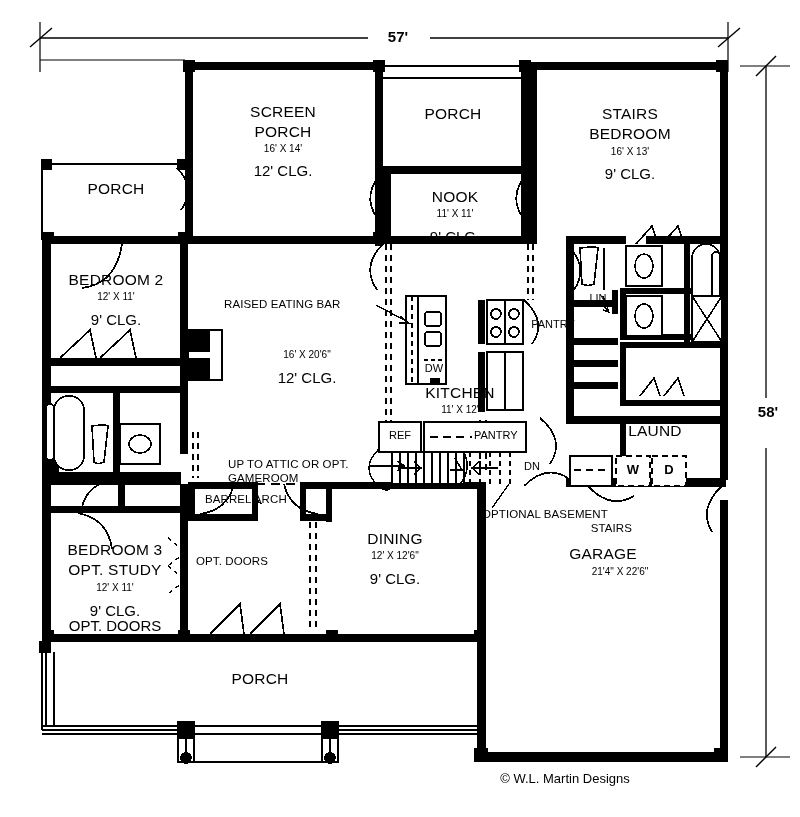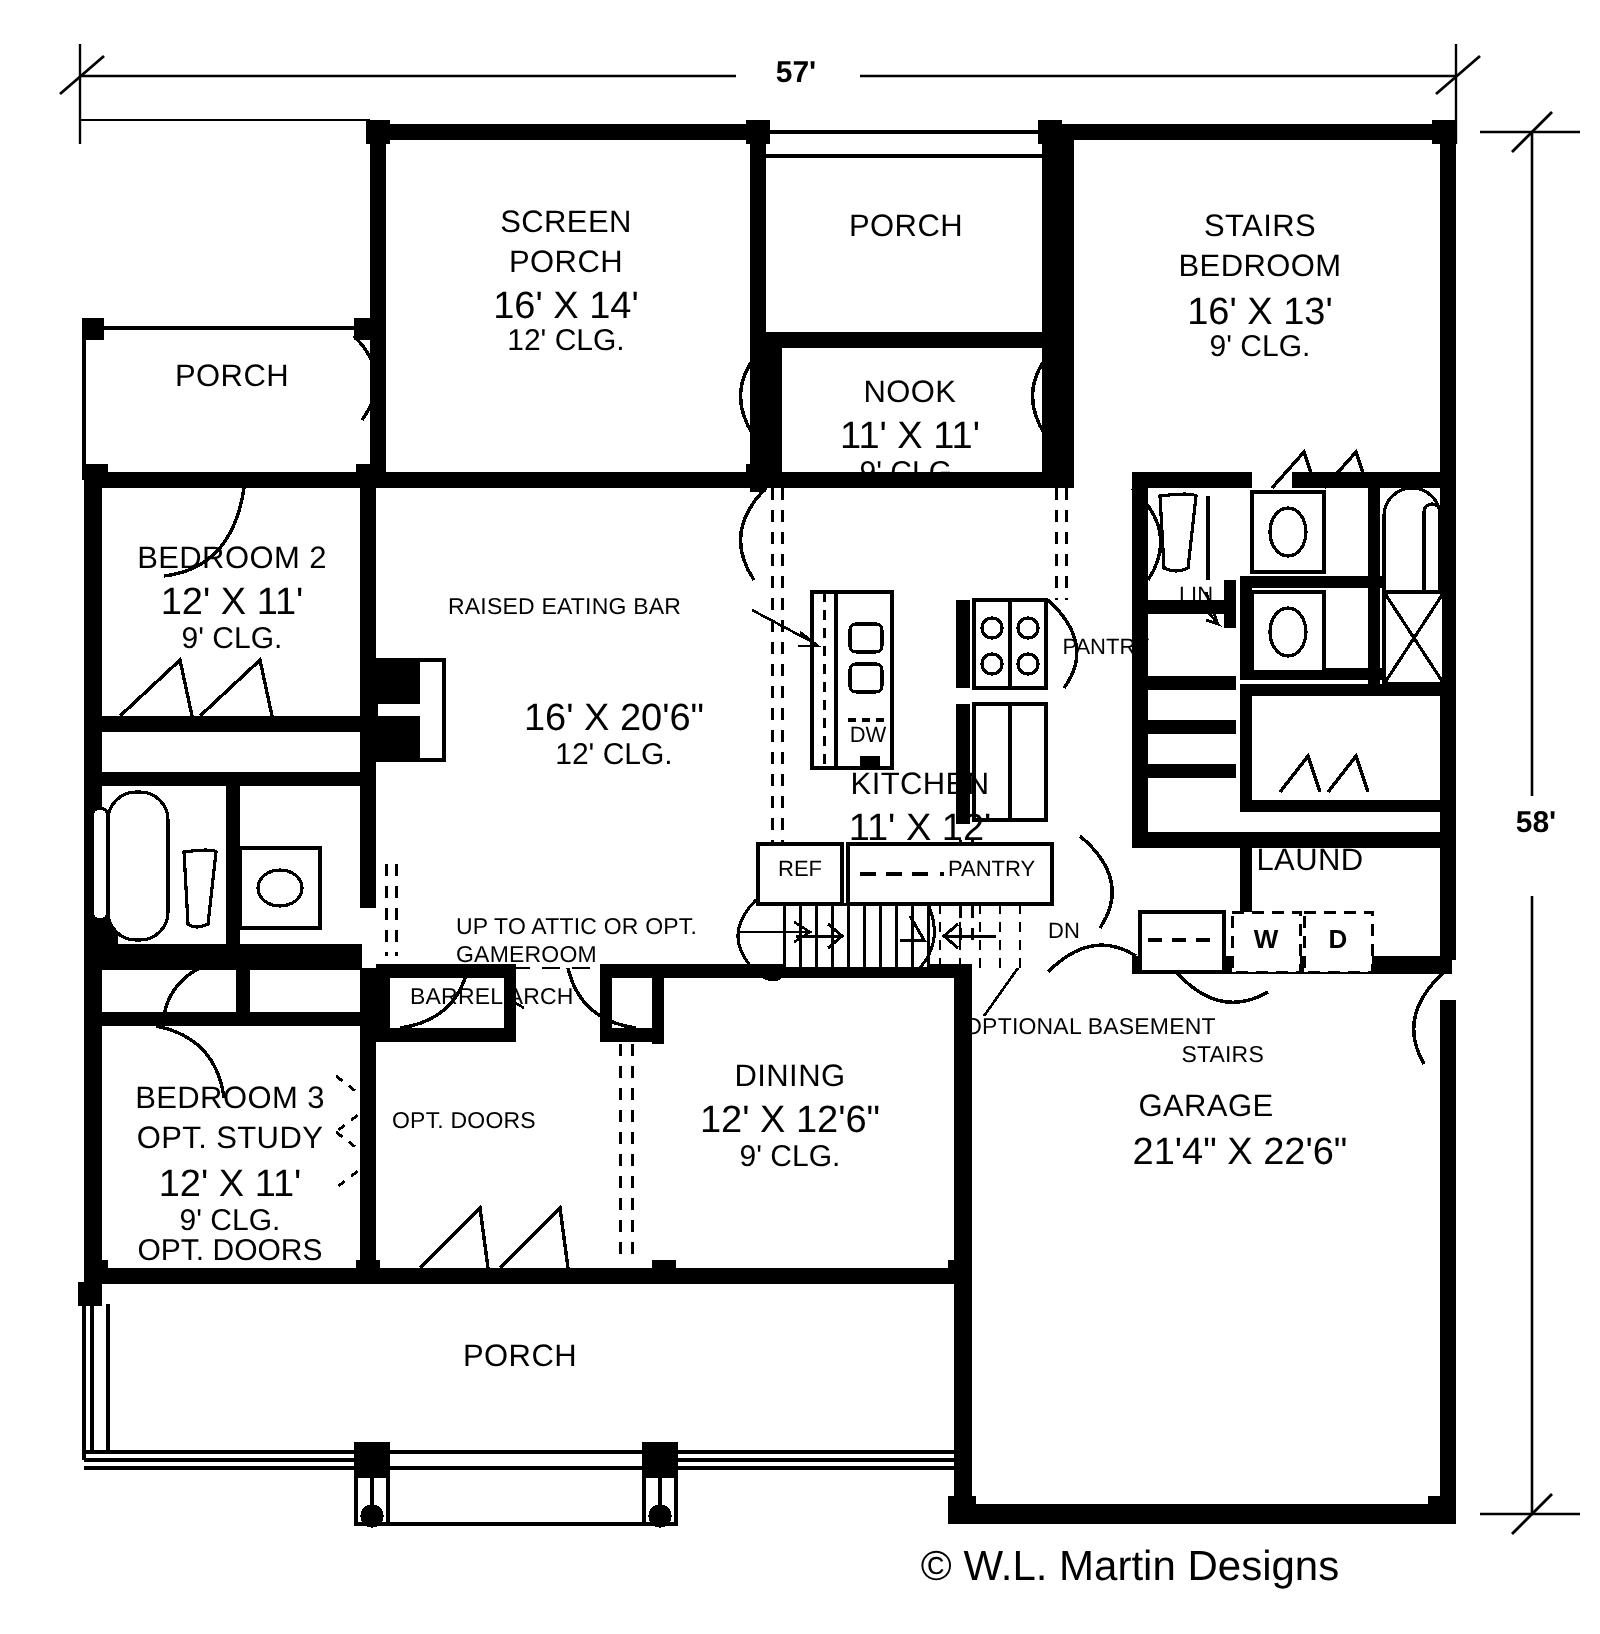--- a/index.html
+++ b/index.html
@@ -10,7 +10,7 @@
   svg{position:absolute;left:0;top:0;}
   .lbl{position:absolute;text-align:center;white-space:nowrap;line-height:1.12;}
   .room-name{font-weight:normal;font-size:15.5px;letter-spacing:.2px;}
-  .room-dim{font-size:19px;}
+  .room-dim{font-size:10px;}
   .room-clg{font-size:15px;}
   .note{font-size:11.5px;letter-spacing:.1px;}
   .small-cap{font-size:11px;}

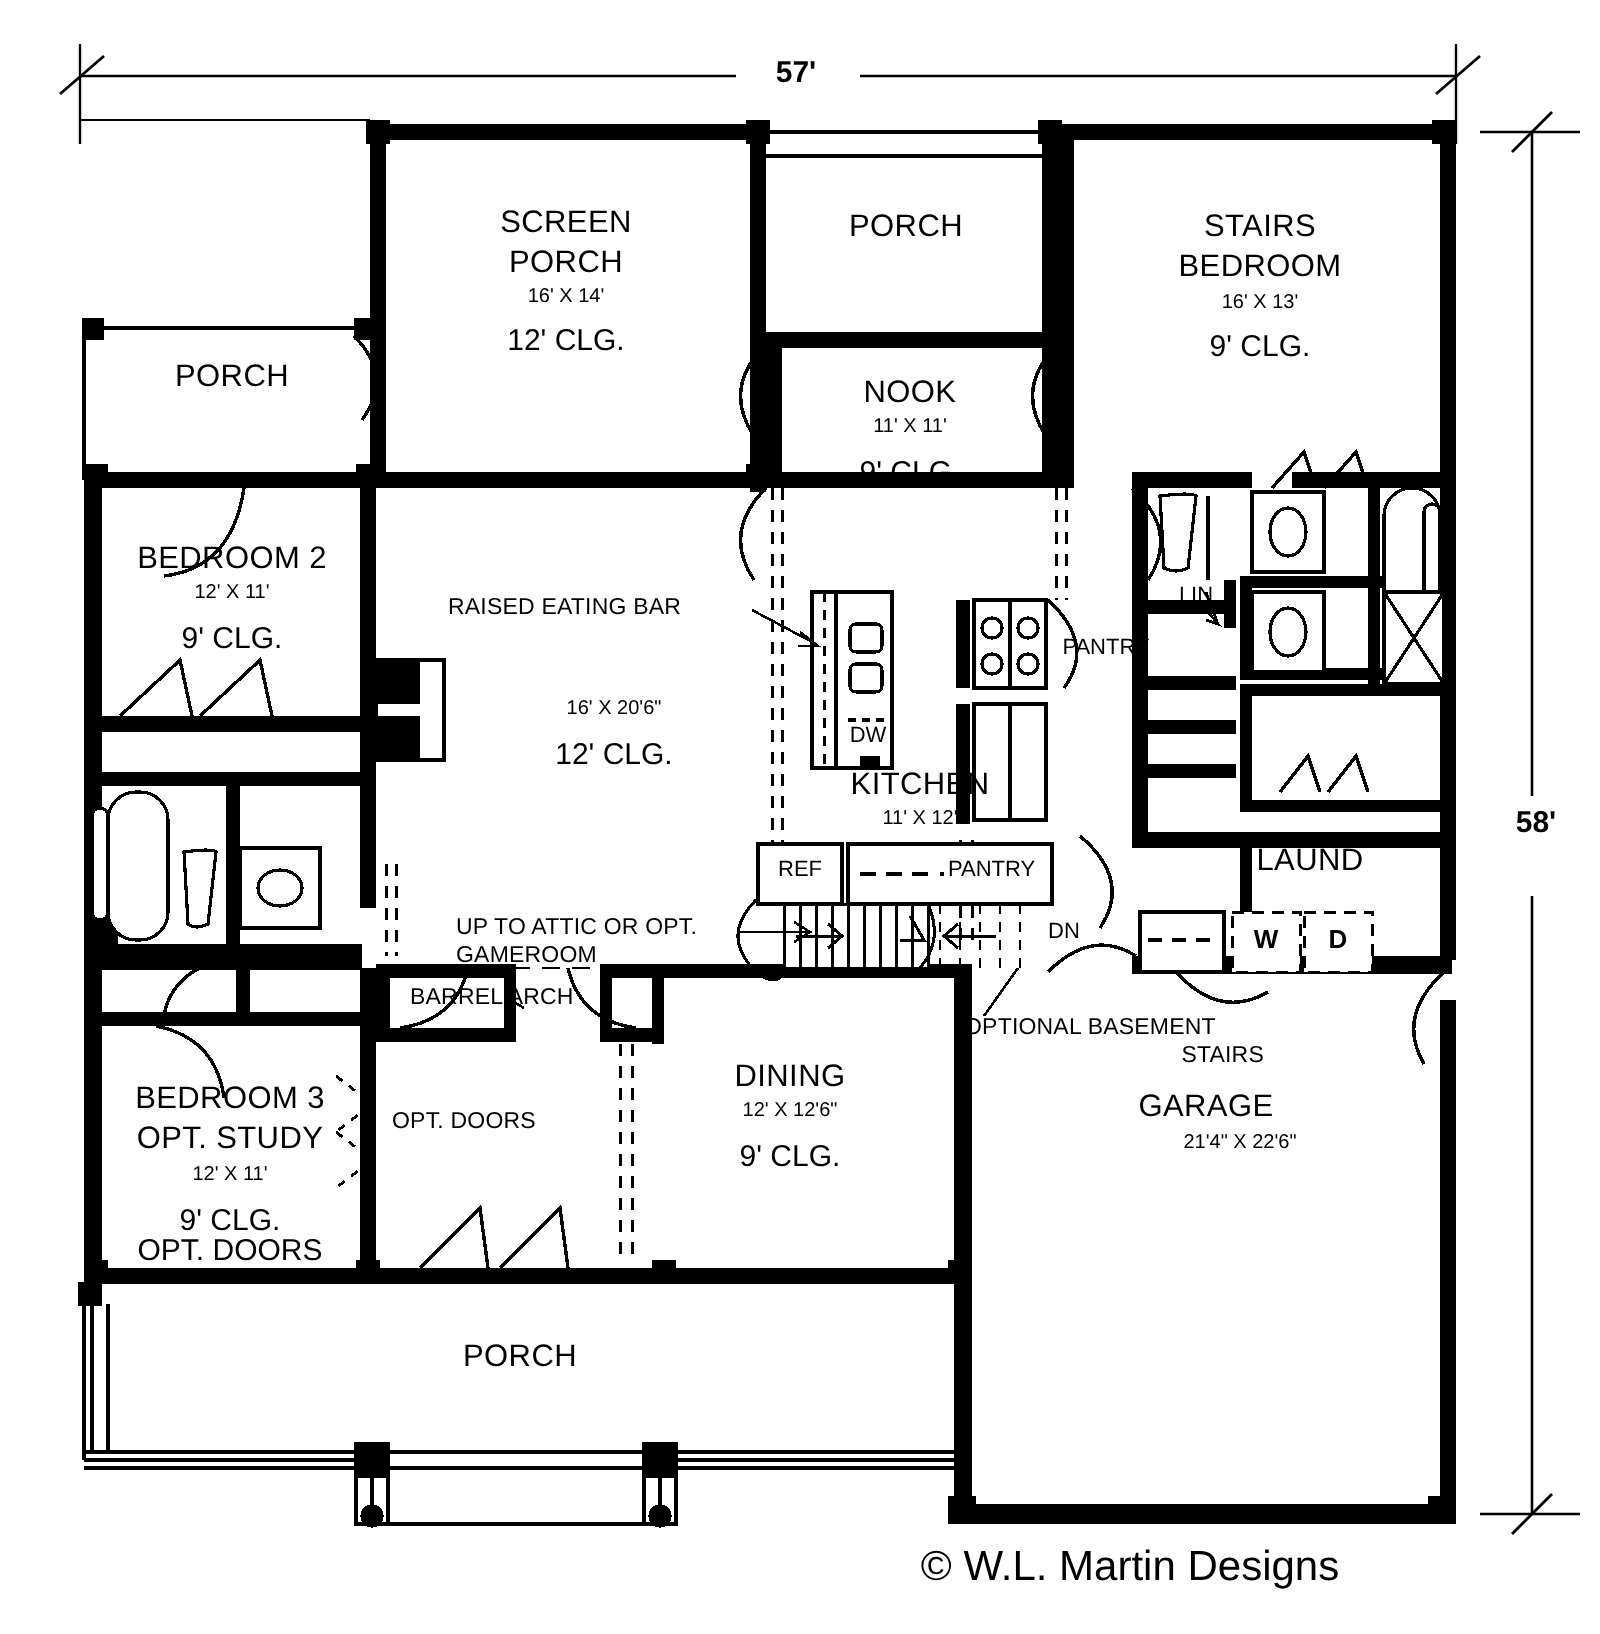--- a/index.html
+++ b/index.html
@@ -15,7 +15,7 @@
   .note{font-size:11.5px;letter-spacing:.1px;}
   .small-cap{font-size:11px;}
   .dimtxt{font-weight:bold;font-size:15px;}
-  .credit{font-size:21px;}
+  .credit{font-size:13px;}
   .appl{font-size:11px;}
 </style>
 </head>

